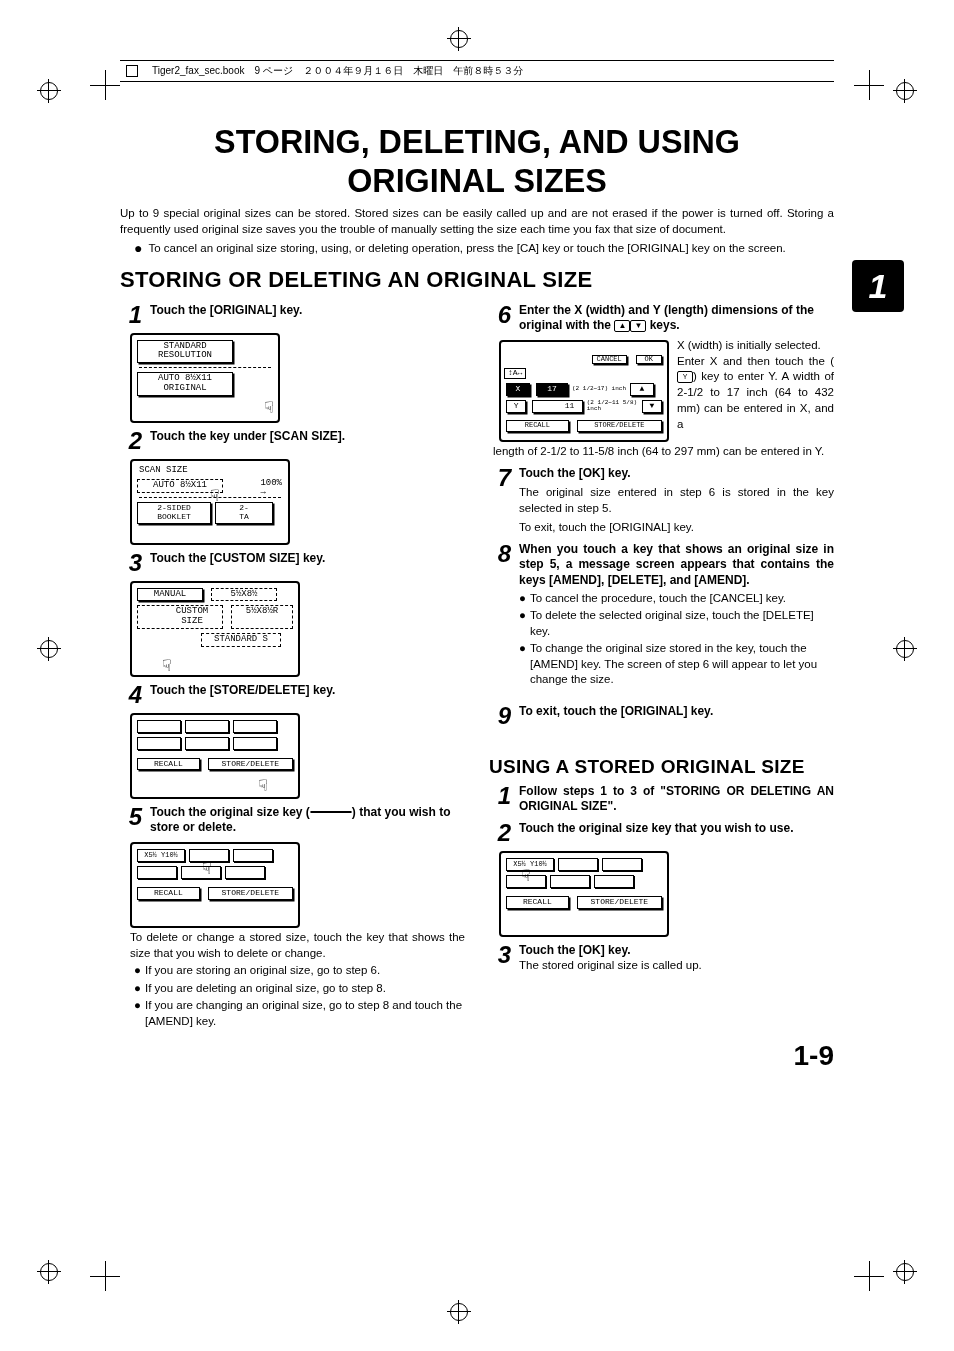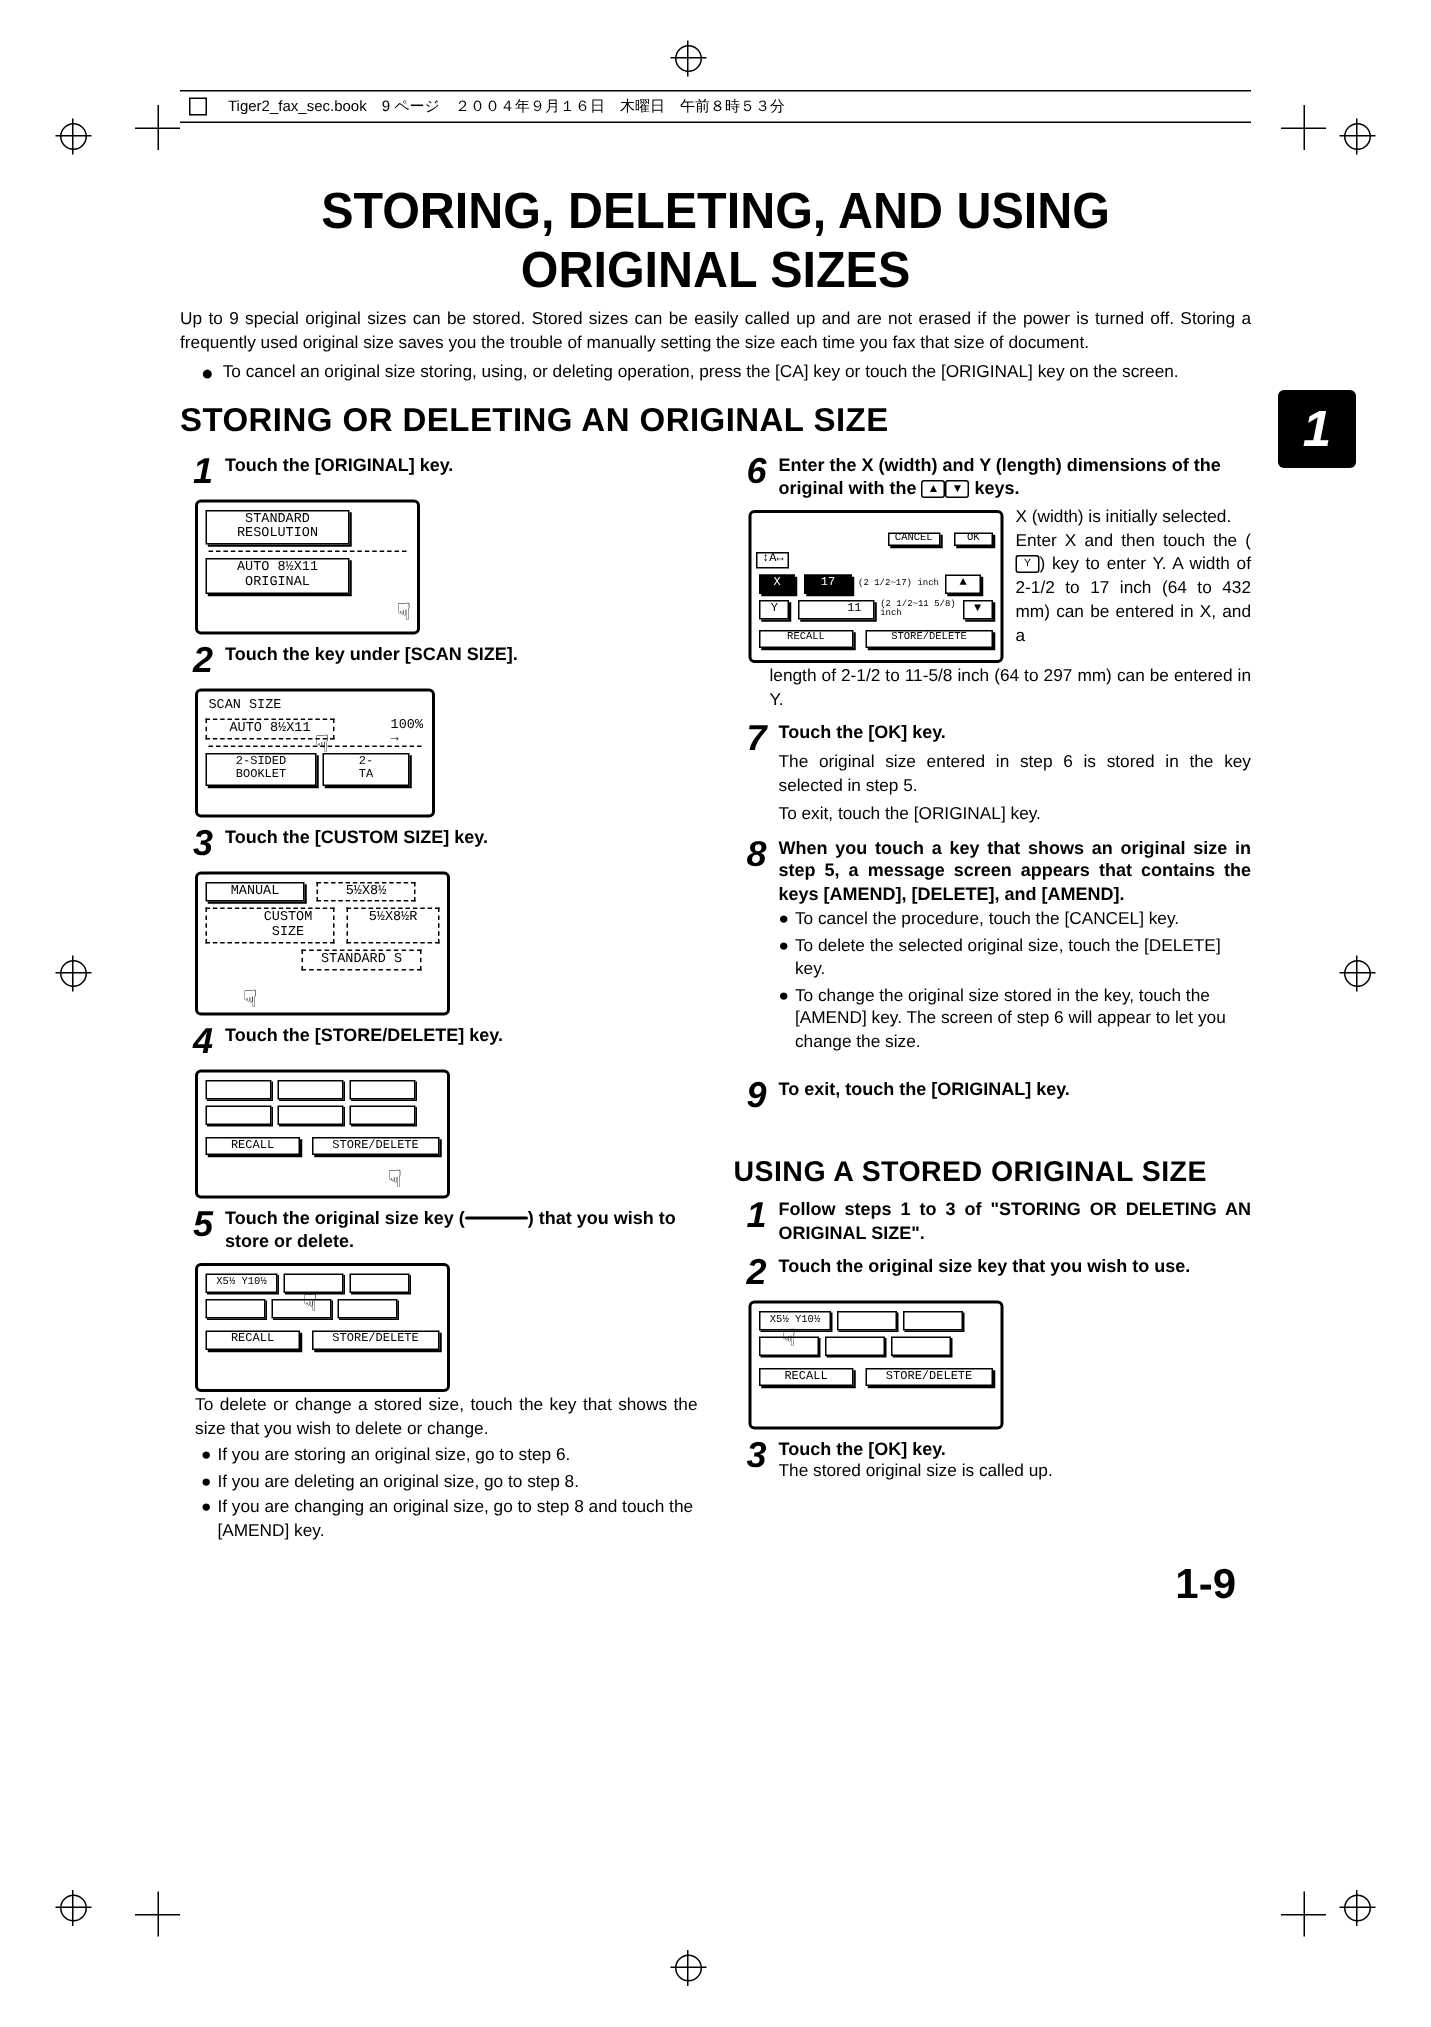--- a/index.html
+++ b/index.html
@@ -412,7 +412,7 @@
           Enter X and then touch the (<span class="key-icon" style="font-size:7px;">Y</span>) key to enter Y. A width of 2-1/2 to 17 inch (64 to 432 mm) can be entered in X, and a
         </div>
       </div>
-      <div class="step-extra" style="margin-left:24px;text-align:justify;">length of 2-1/2 to 11-5/8 inch (64 to 297 mm) can be entered in Y.</div>
+      <div class="step-extra" style="margin-left:4px;text-align:justify;">length of 2-1/2 to 11-5/8 inch (64 to 297 mm) can be entered in Y.</div>
 
       <div class="step step7-body">
         <div class="num">7</div>

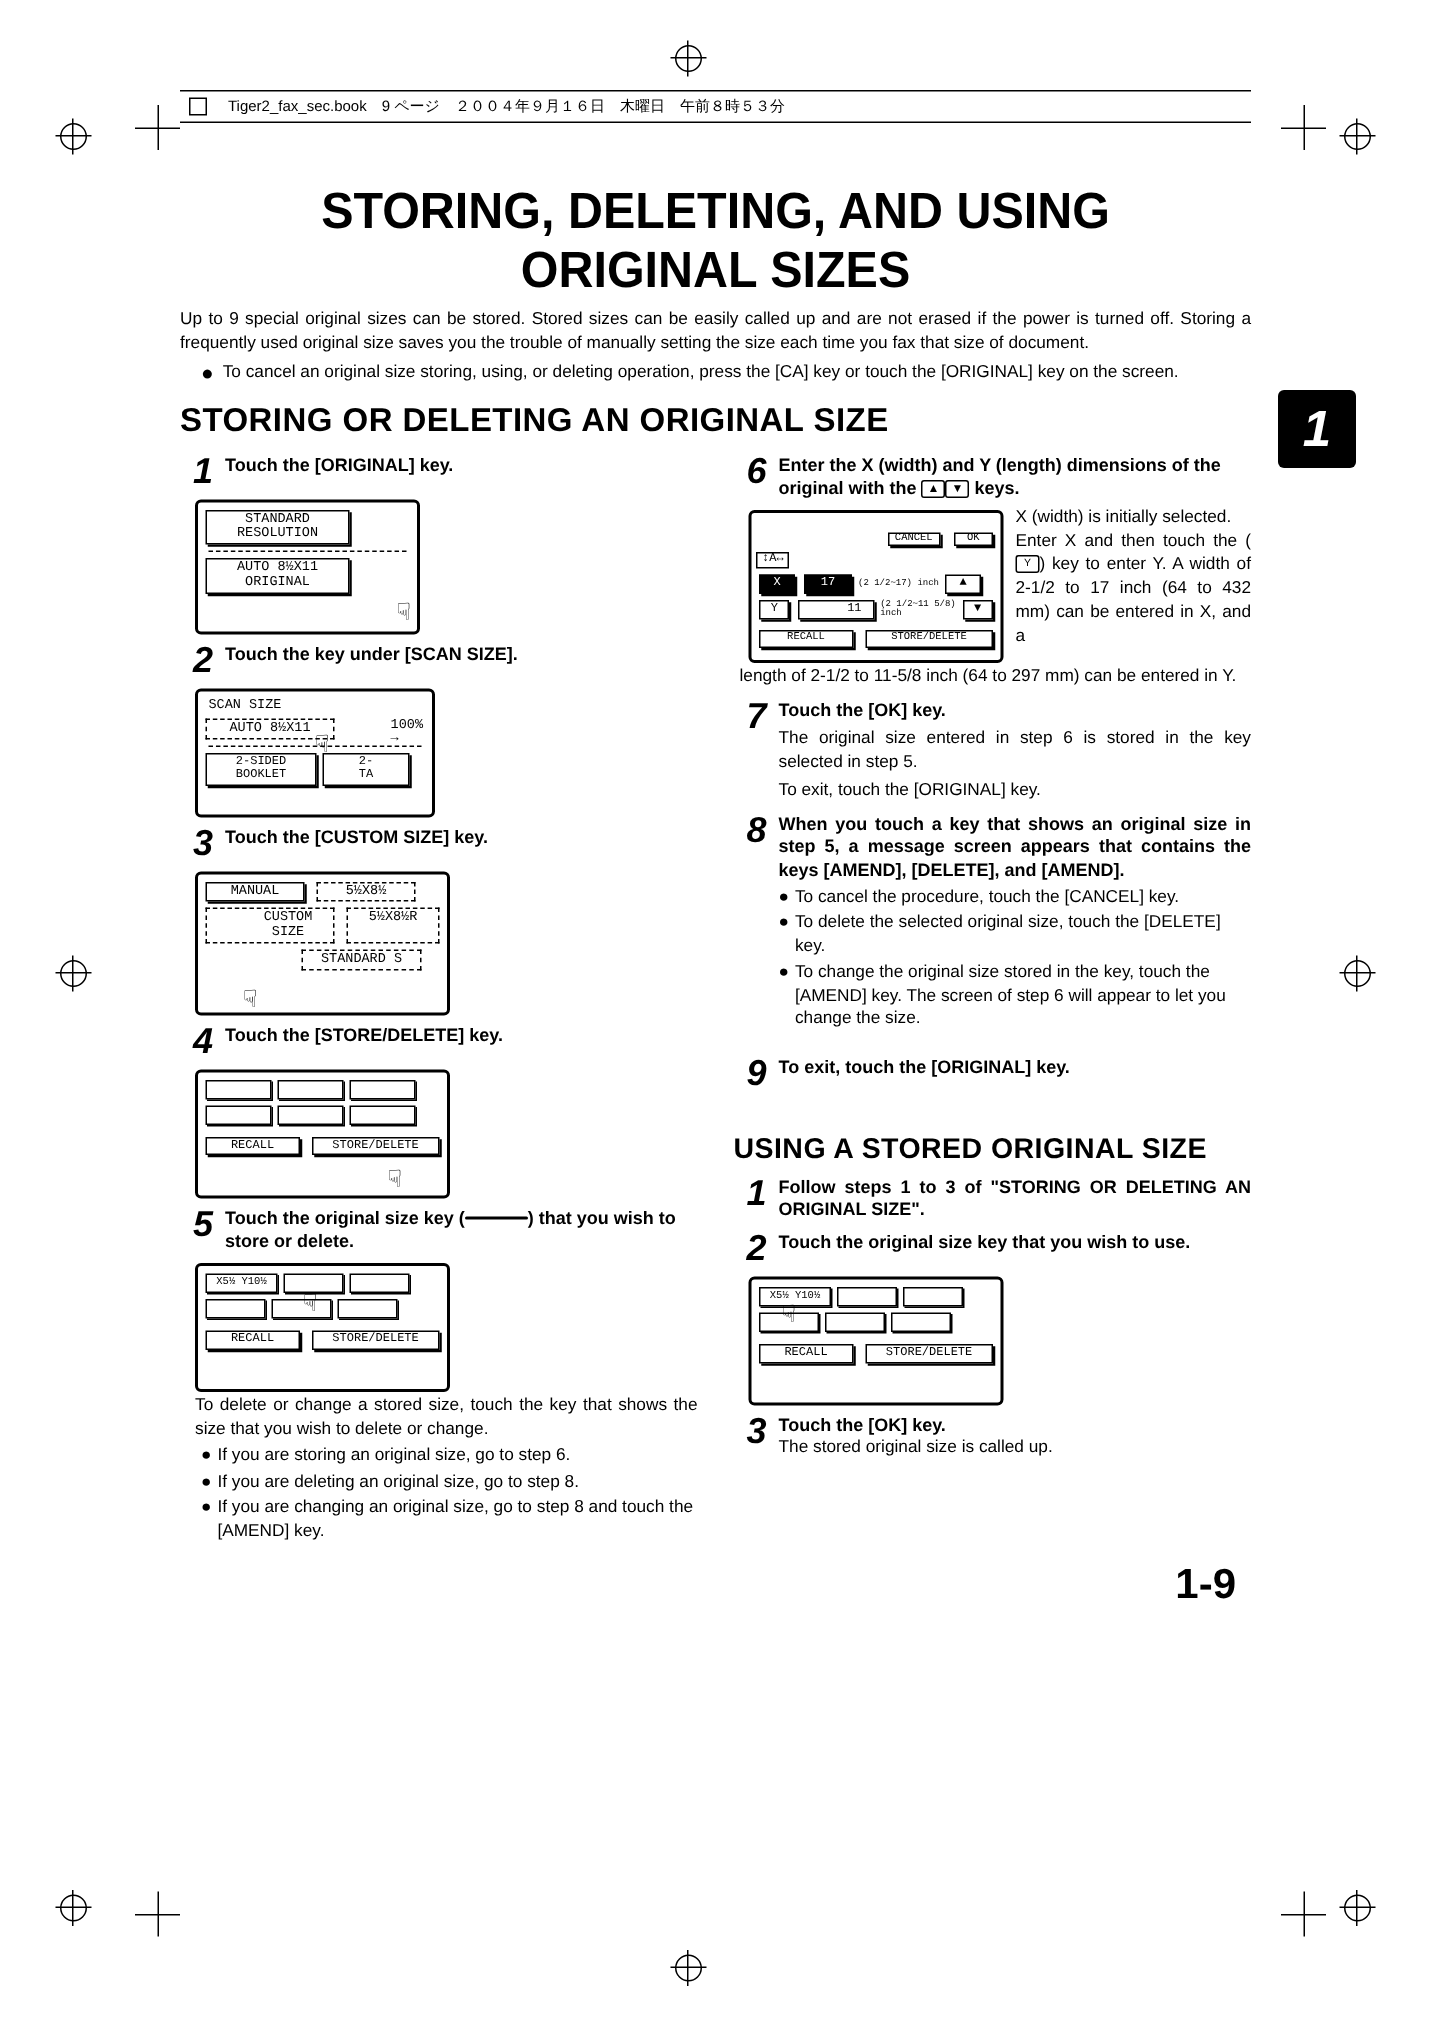--- a/index.html
+++ b/index.html
@@ -180,7 +180,7 @@
   }
   .page-num{
     position:absolute;
-    right:10px;
+    right:0;
     bottom:-40px;
     font-size:28px;
     font-weight:900;

